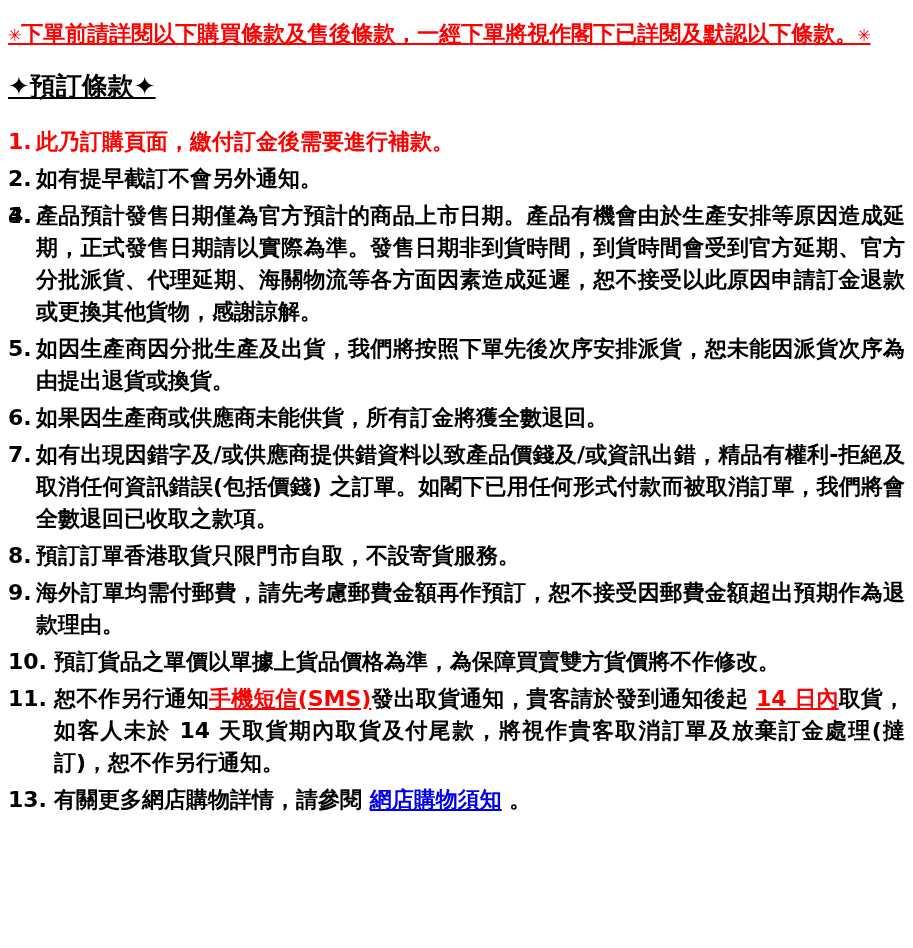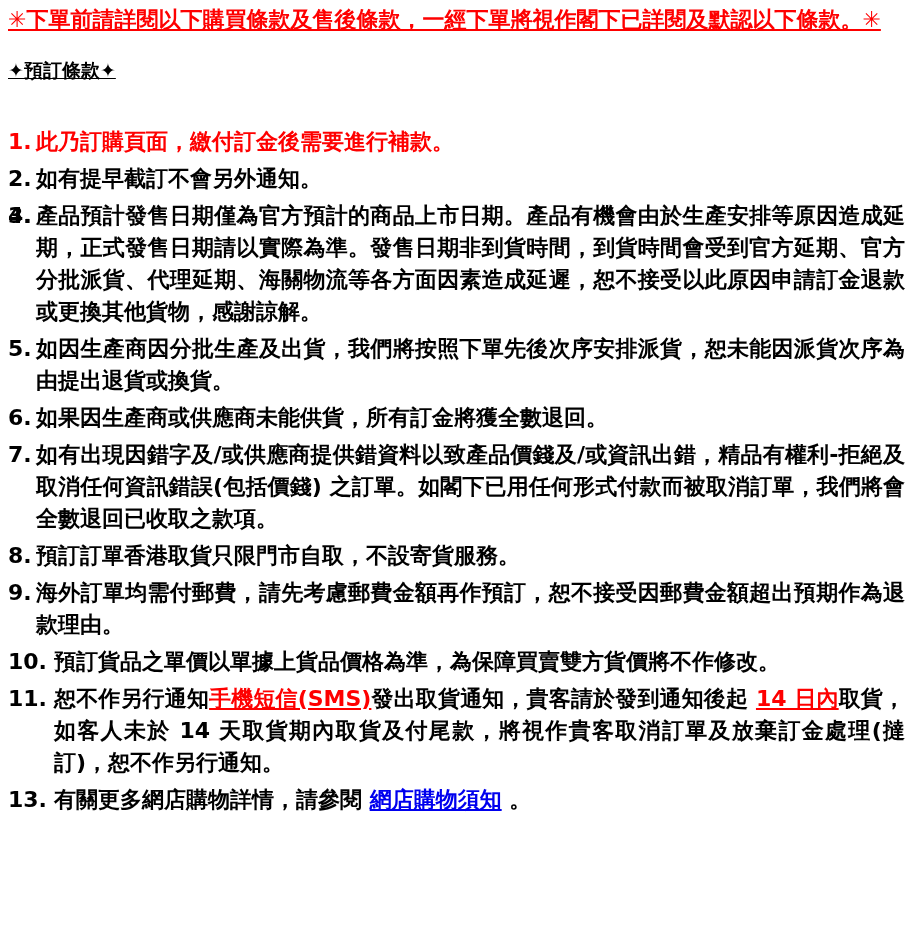--- a/index.html
+++ b/index.html
@@ -30,7 +30,8 @@
     text-decoration: underline;
     white-space: nowrap;
     letter-spacing: 0px;
-    margin: 0 0 21px 0;
+    margin: 16px 0 21px 0;
+    font-family: Liberation Mono, monospace;
   }
   .section-title {
     font-size: 19px;

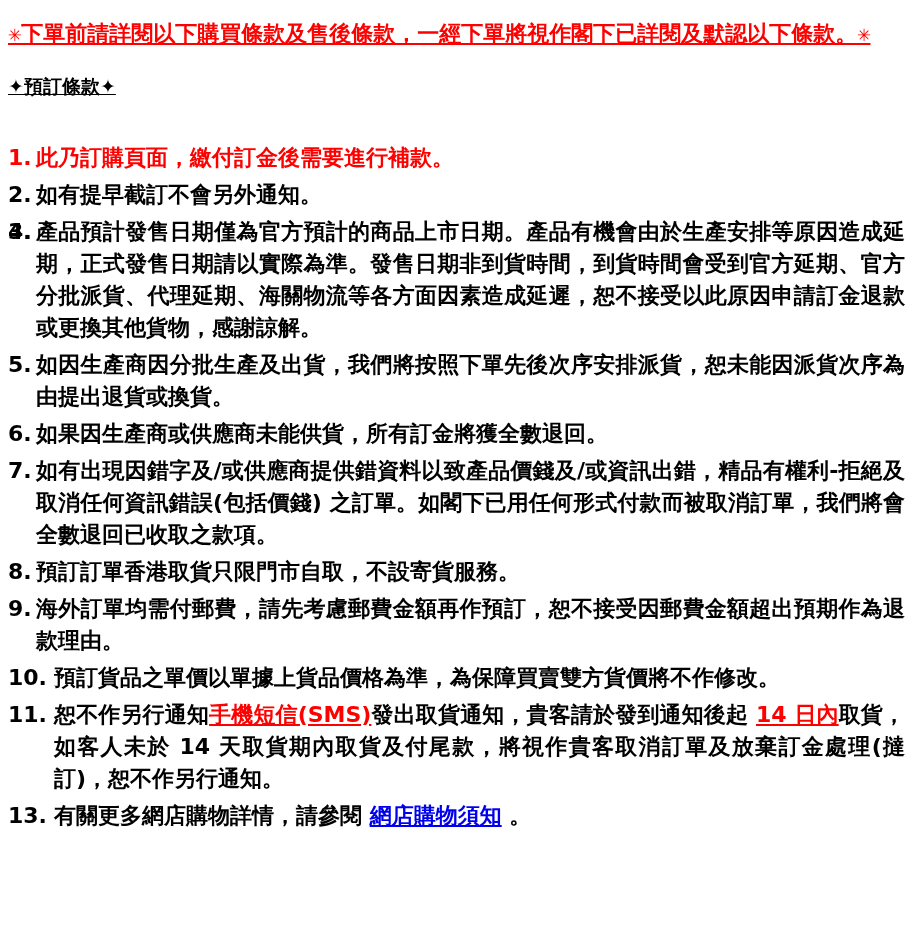--- a/index.html
+++ b/index.html
@@ -34,11 +34,11 @@
     font-family: Liberation Mono, monospace;
   }
   .section-title {
-    font-size: 19px;
+    font-size: 26px;
     line-height: 28px;
     text-decoration: underline;
     display: inline-block;
-    margin: 0 0 42px 0;
+    margin: 0 0 26px 0;
   }
   .terms {
     margin: 0;

